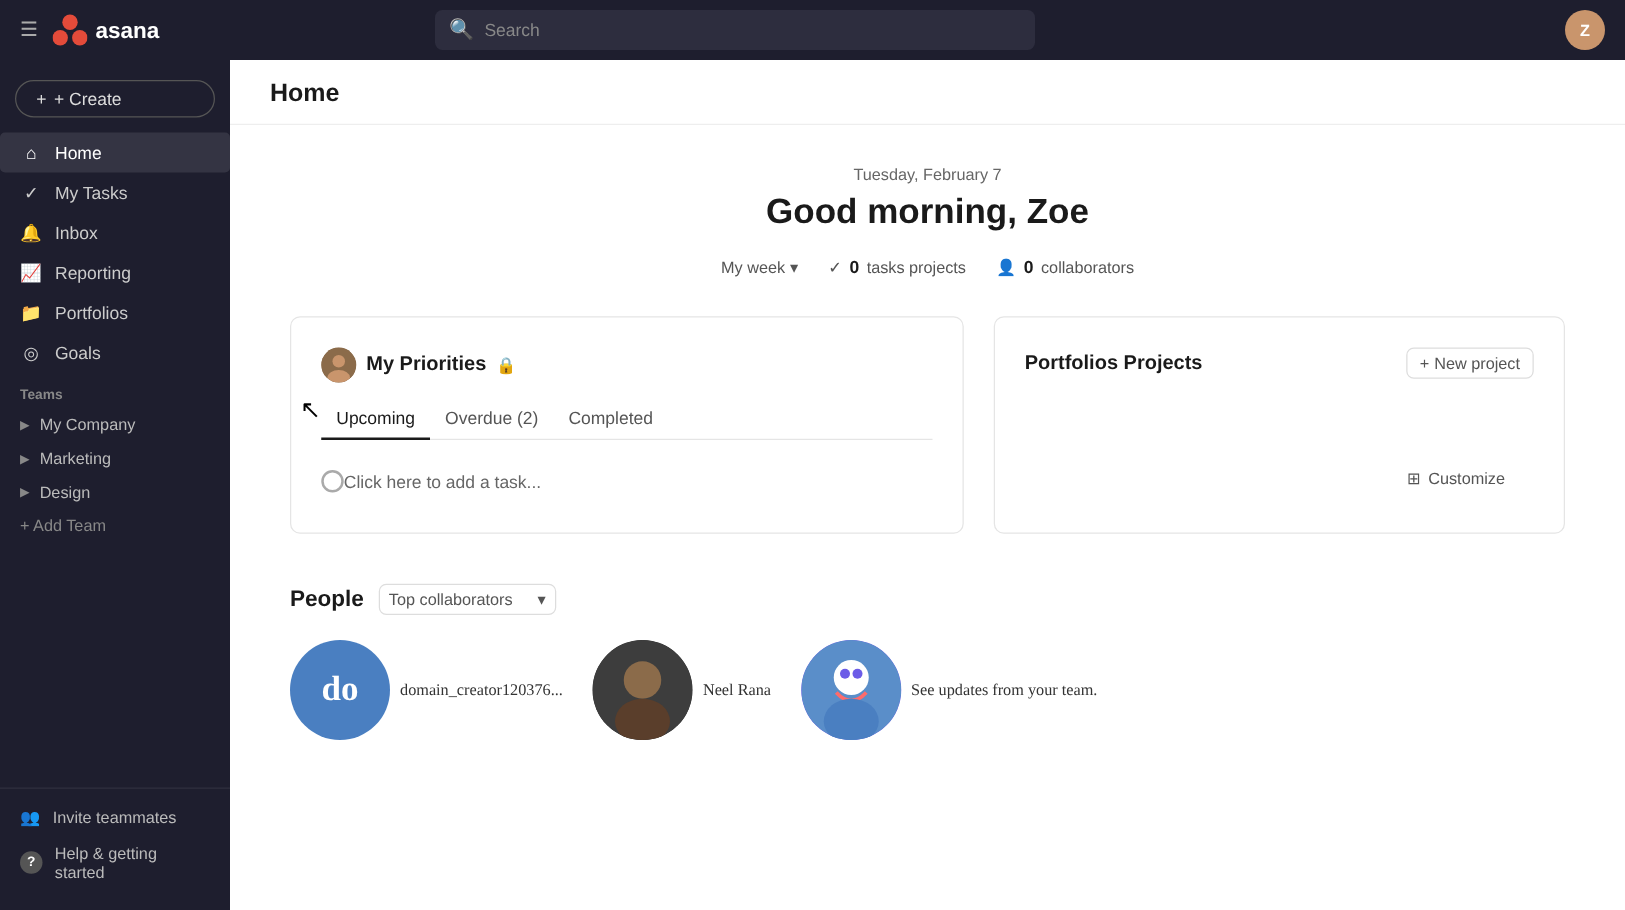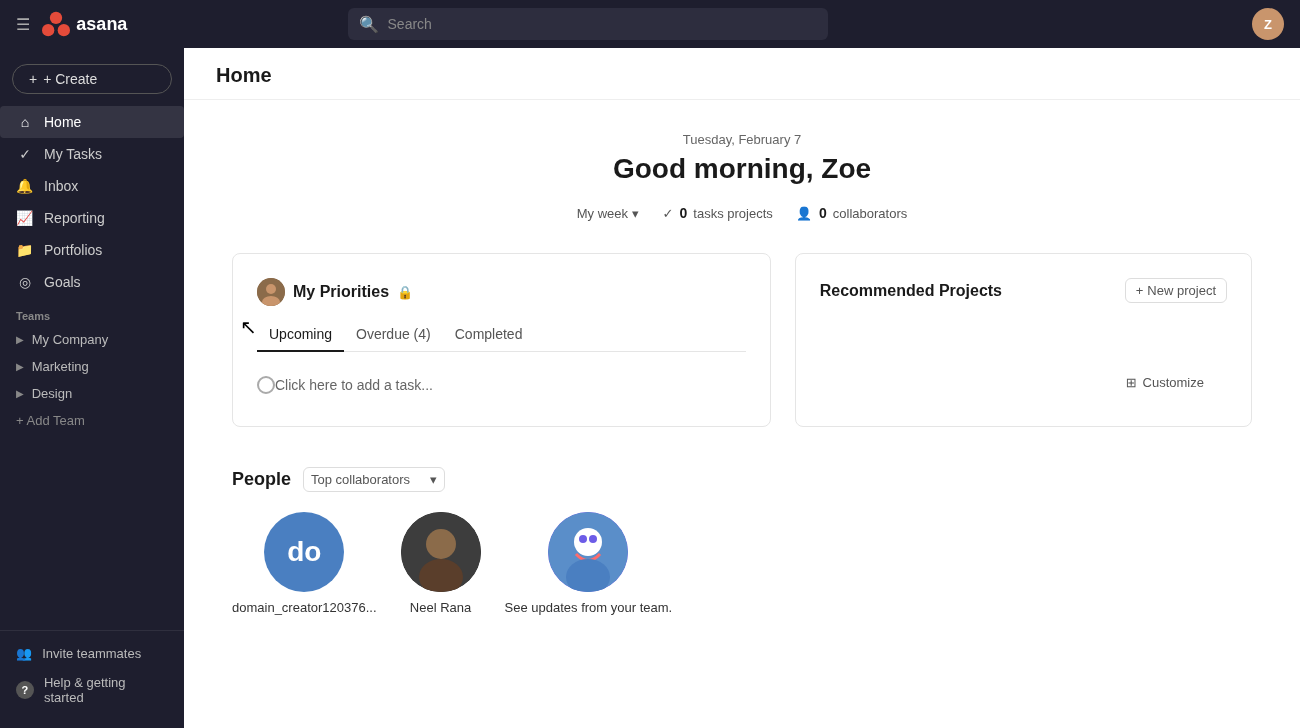--- a/index.html
+++ b/index.html
@@ -398,7 +398,7 @@
 
         <div class="panel panel-recommended">
           <div class="recommended-header">
-            <span class="panel-title">Recommended Projects</span>
+            <span class="panel-title">Portfolios Projects</span>
             <button class="new-project-btn">
               <span>+</span>
               <span>New project</span>

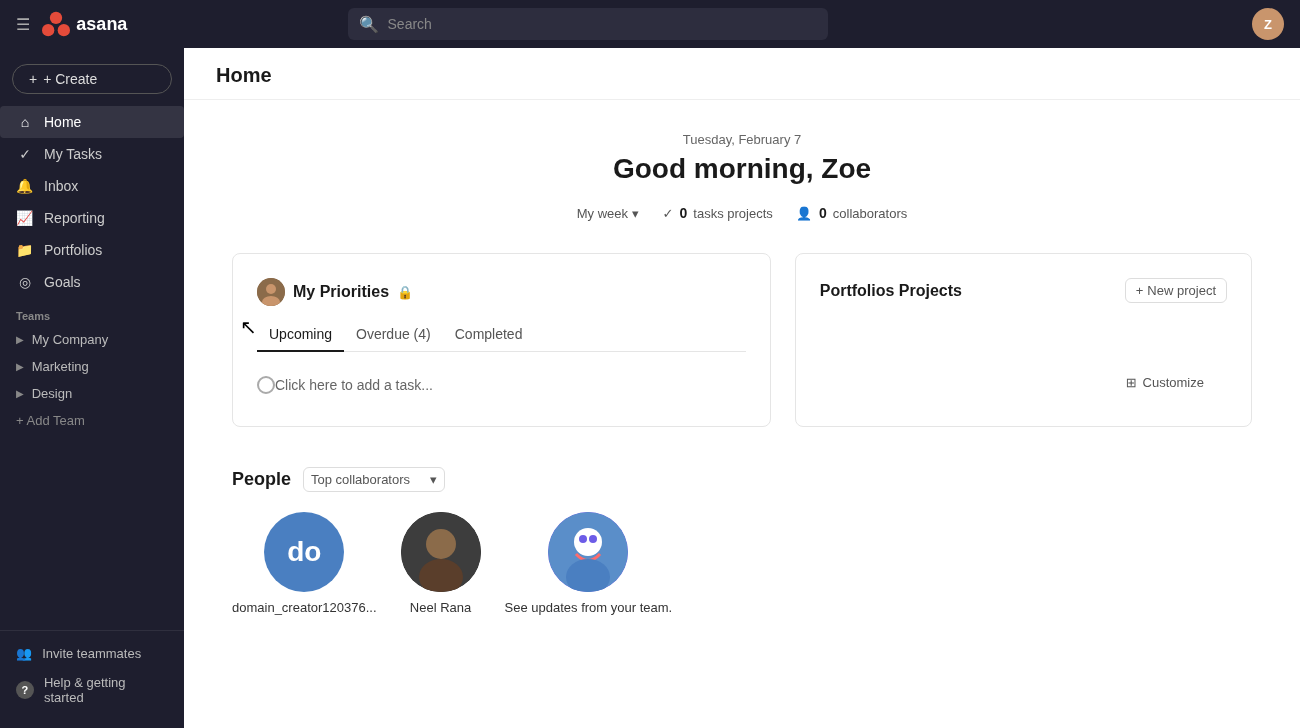--- a/index.html
+++ b/index.html
@@ -387,7 +387,7 @@
           </div>
           <div class="panel-tabs">
             <div class="panel-tab active">Upcoming</div>
-            <div class="panel-tab">Overdue (4)</div>
+            <div class="panel-tab">Overdue (2)</div>
             <div class="panel-tab">Completed</div>
           </div>
           <div class="add-task-row">

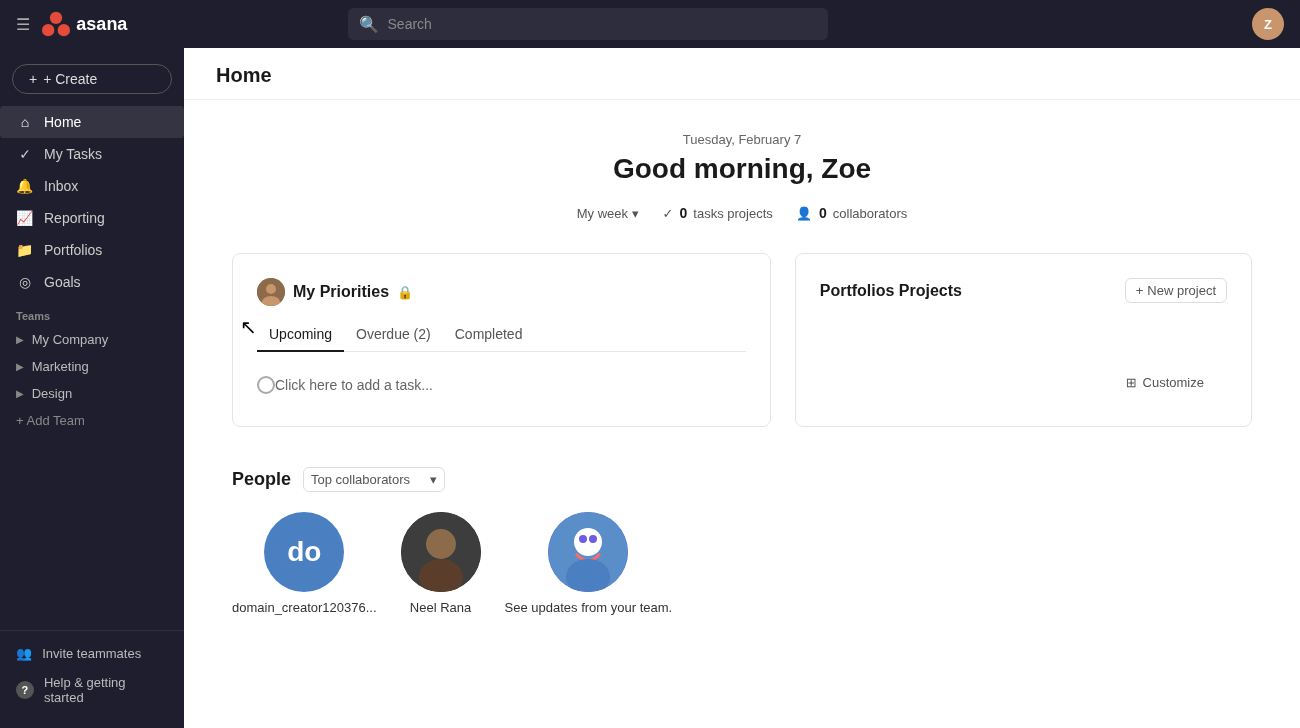--- a/index.html
+++ b/index.html
@@ -236,8 +236,8 @@
 
     .people-cards { display: flex; gap: 24px; }
     .person-card {
-      display: flex; flex-direction: column; align-items: center;
-      gap: 8px; text-align: center;
+      display: flex; flex-direction: row; align-items: center;
+      gap: 8px; text-align: center; font-family: Liberation Serif, serif;
     }
     .person-avatar-wrap {
       width: 80px; height: 80px; border-radius: 50%;

